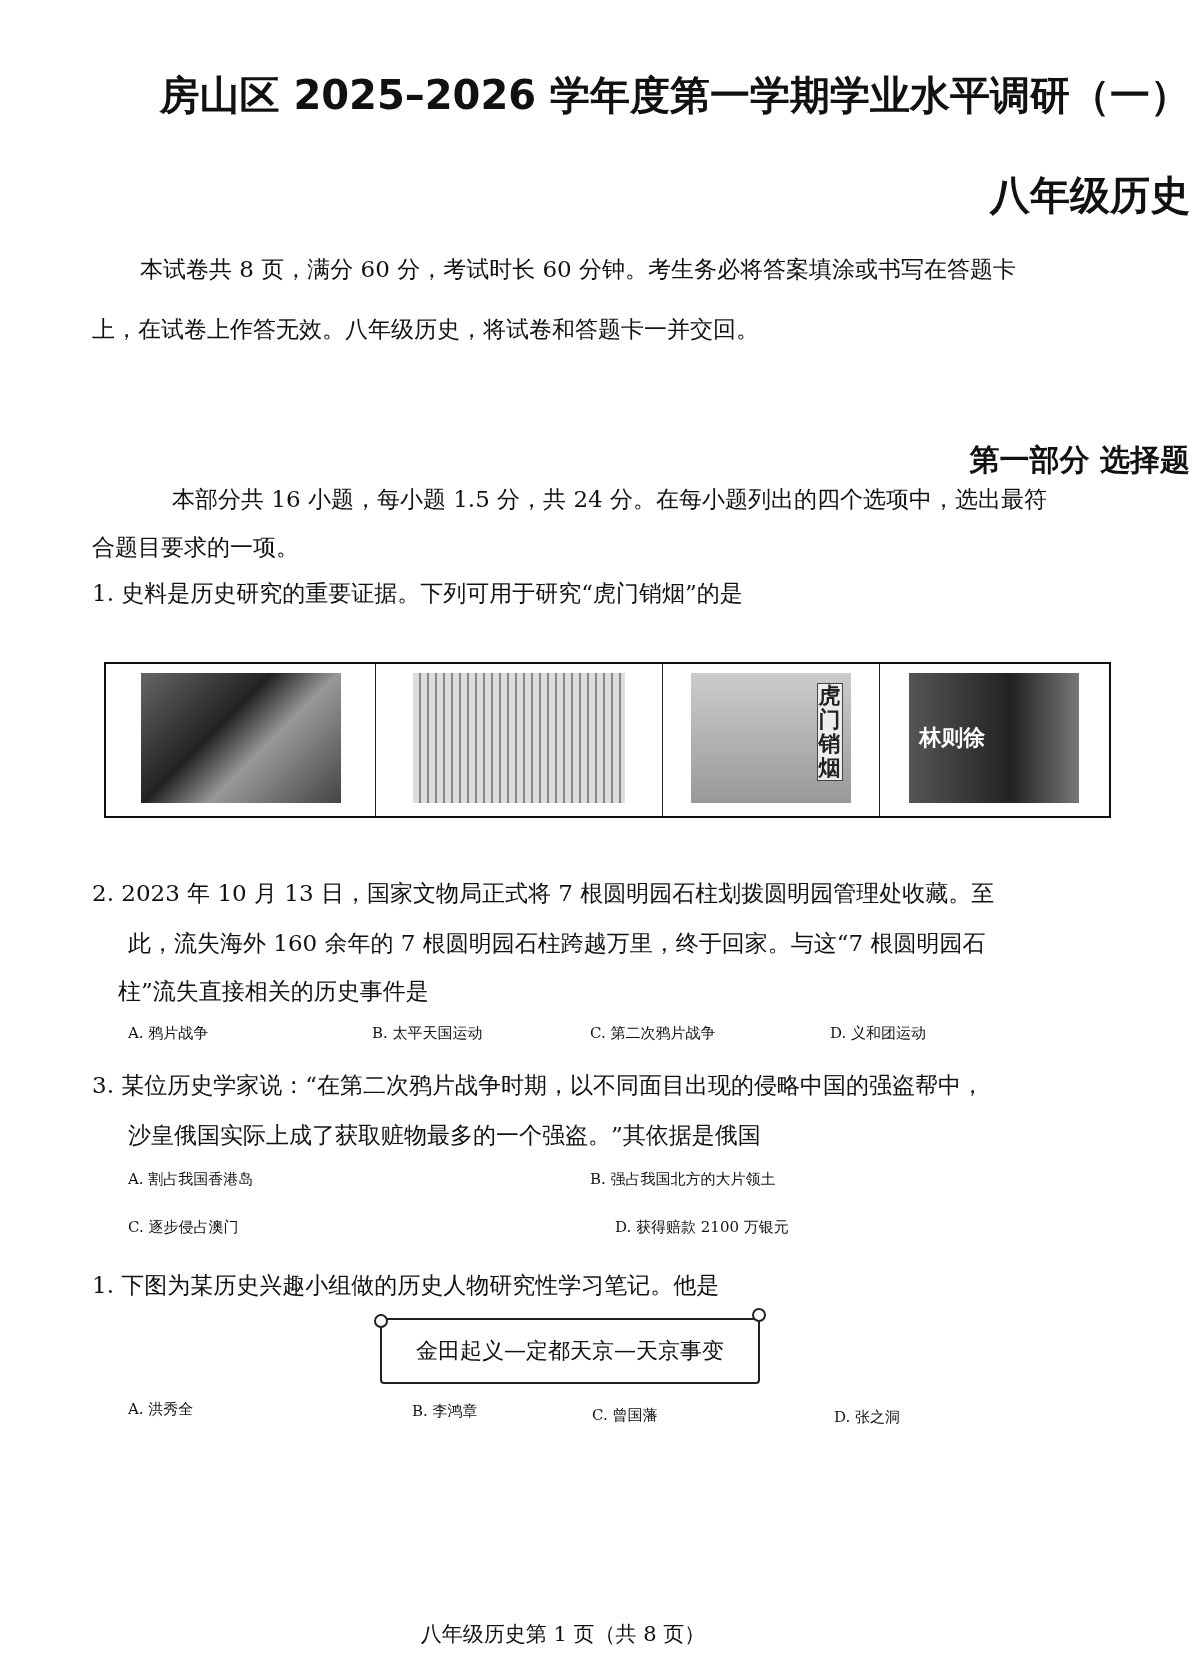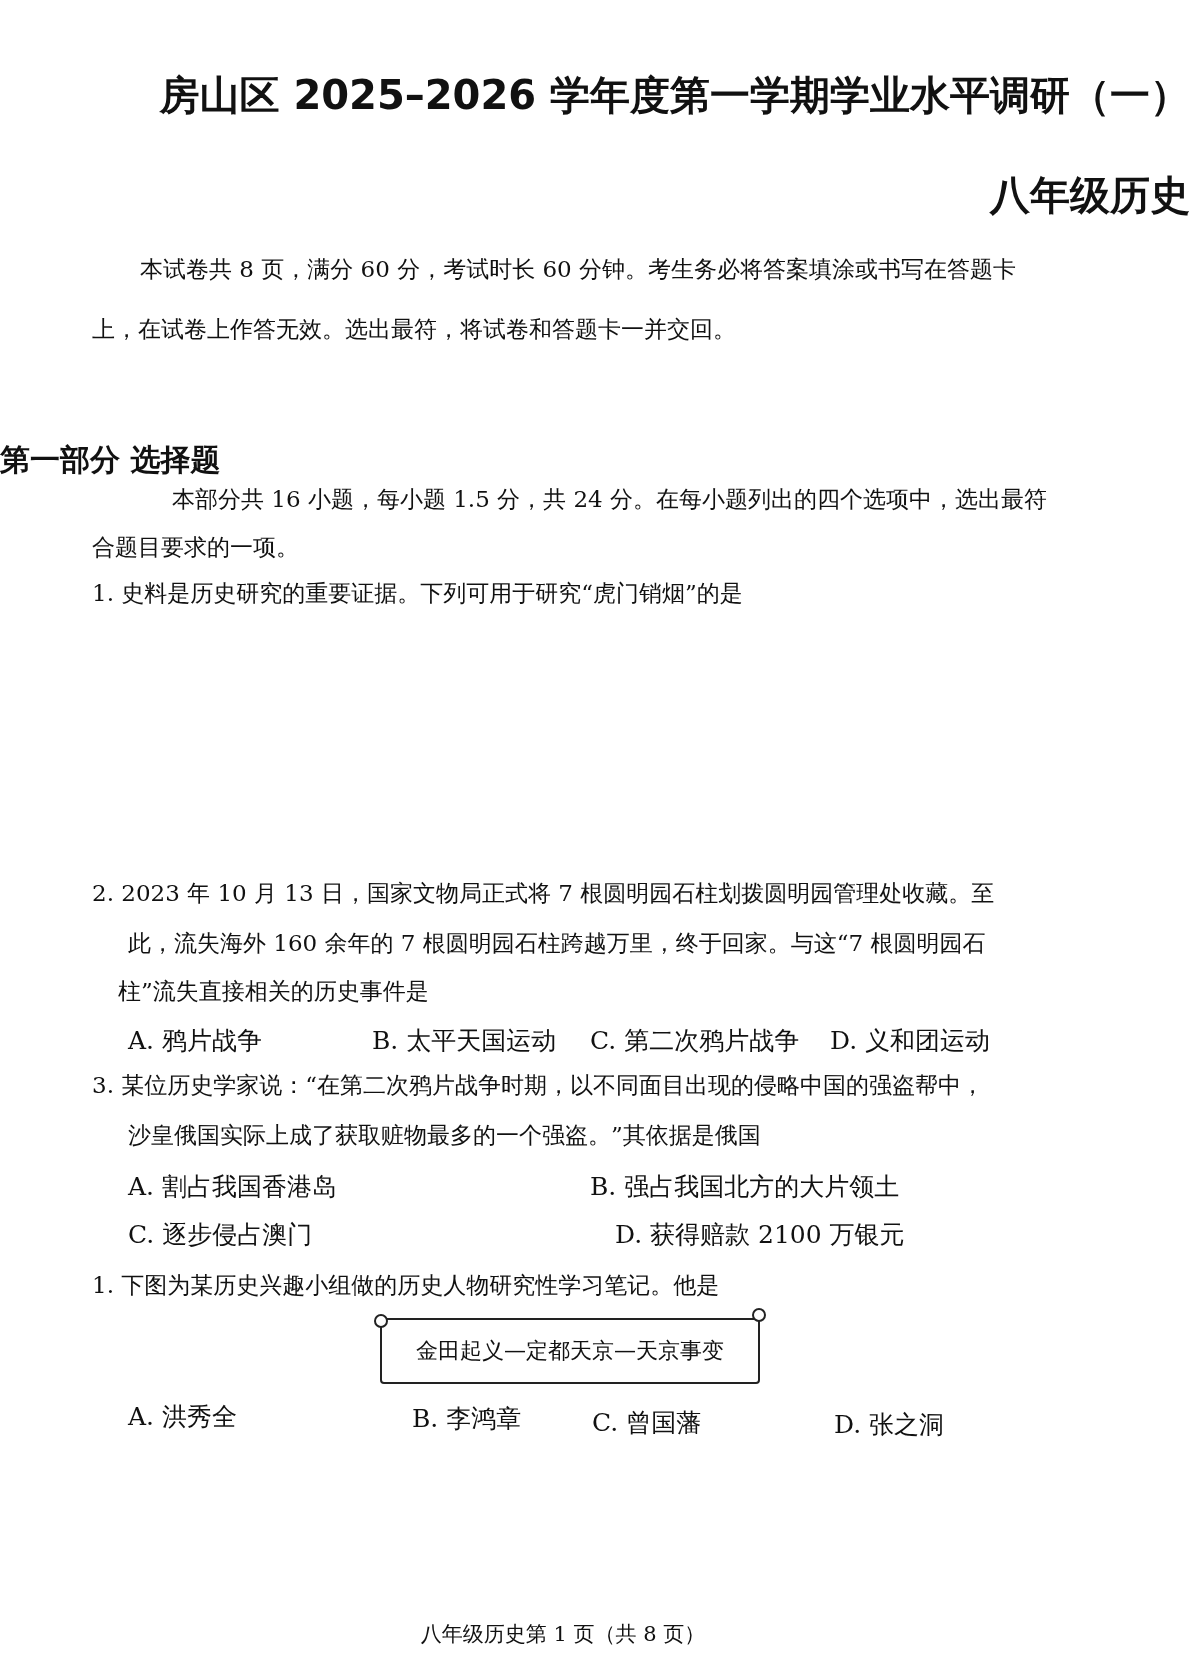--- a/index.html
+++ b/index.html
@@ -54,7 +54,7 @@
 <div class="abs title t2">八年级历史</div>
 
 <div class="abs para" style="left:140px; top:254px;">本试卷共 8 页，满分 60 分，考试时长 60 分钟。考生务必将答案填涂或书写在答题卡</div>
-<div class="abs para" style="left:92px; top:314px;">上，在试卷上作答无效。选出最符，将试卷和答题卡一并交回。</div>
+<div class="abs para" style="left:92px; top:314px;">上，在试卷上作答无效。八年级历史，将试卷和答题卡一并交回。</div>
 
 <div class="abs section-title">第一部分  选择题</div>
 

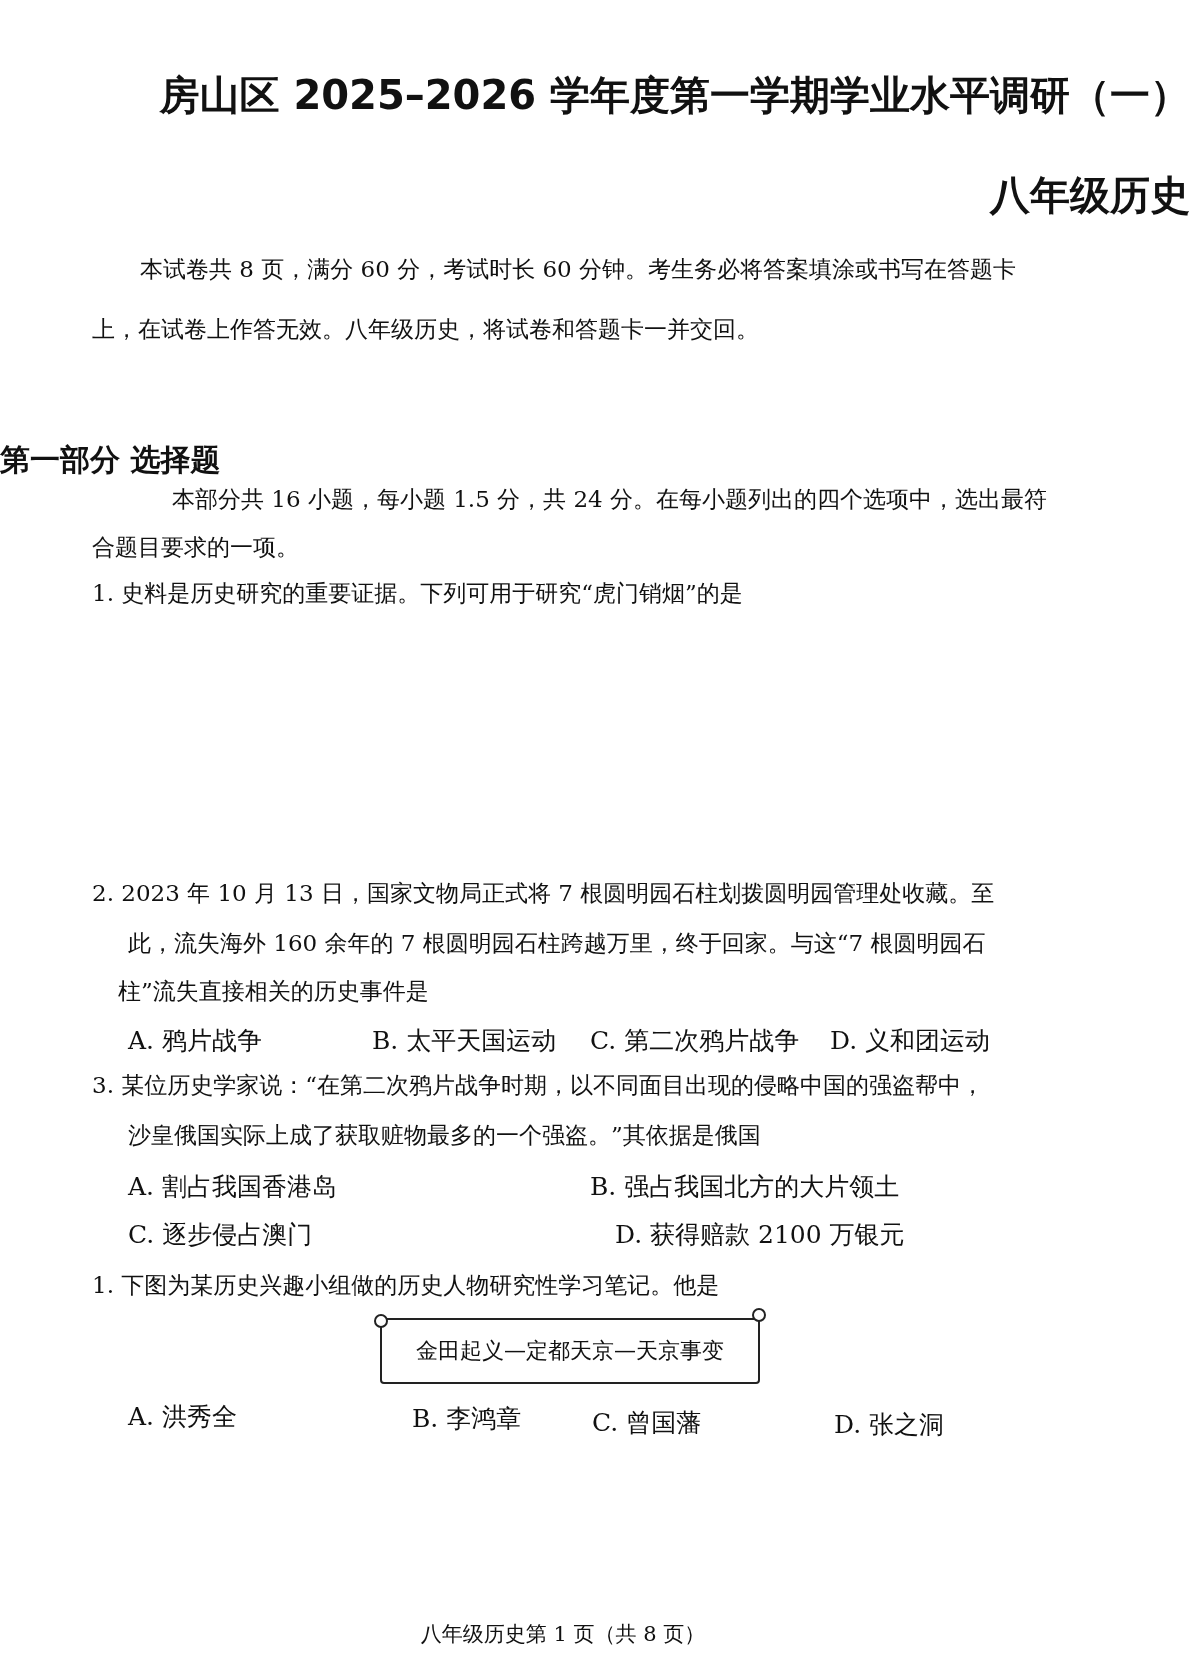--- a/index.html
+++ b/index.html
@@ -15,7 +15,7 @@
   .t1 { top: 68px; font-size: 40px; letter-spacing: 0px; }
   .t2 { top: 168px; font-size: 40px; }
   .para { font-size: 23px; line-height: 30px; }
-  .section-title { left: 0; width: 1190px; text-align: left; top: 440px;
+  .section-title { left: 0; width: 1190px; text-align: right; top: 440px;
     font-size: 30px; font-weight: bold; font-family: "DejaVu Sans", "Liberation Sans", sans-serif; }
   .q { font-size: 23px; }
   .opt { font-size: 25px; }

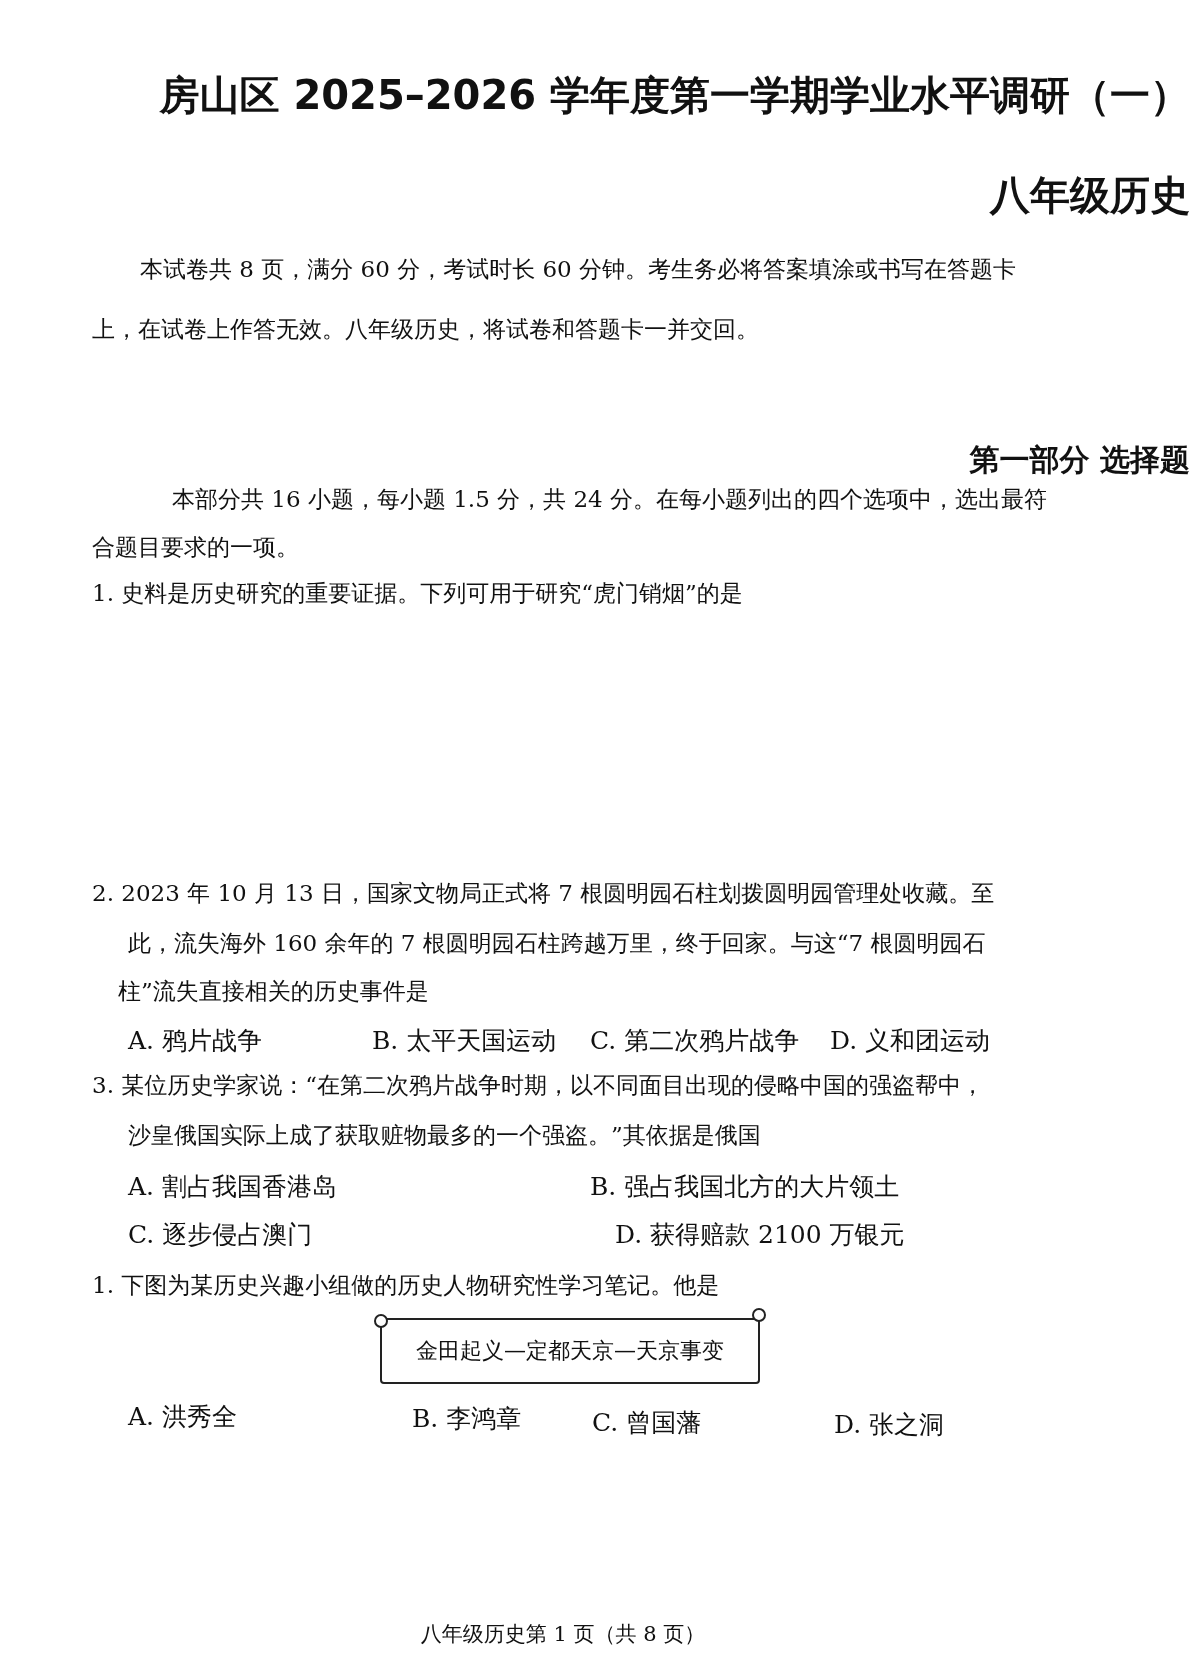--- a/index.html
+++ b/index.html
@@ -65,6 +65,24 @@
 
 <table class="q1">
   <tbody>
+      <tr>
+    <td class="imgcell">
+      <span class="pic pic-a"></span>
+    </td>
+    <td class="imgcell">
+      <span class="pic pic-b"></span>
+    </td>
+    <td class="imgcell">
+      <span class="pic pic-c">
+        <span class="pic-label" style="right:8px; top:10px; width:24px; line-height:24px; color:#222; border:1px solid #444; background:#eee;">虎门销烟</span>
+      </span>
+    </td>
+    <td class="imgcell">
+      <span class="pic pic-d">
+        <span class="pic-label" style="left:10px; top:50px;">林则徐</span>
+      </span>
+    </td>
+  </tr>
 </tbody>
   </table>
 

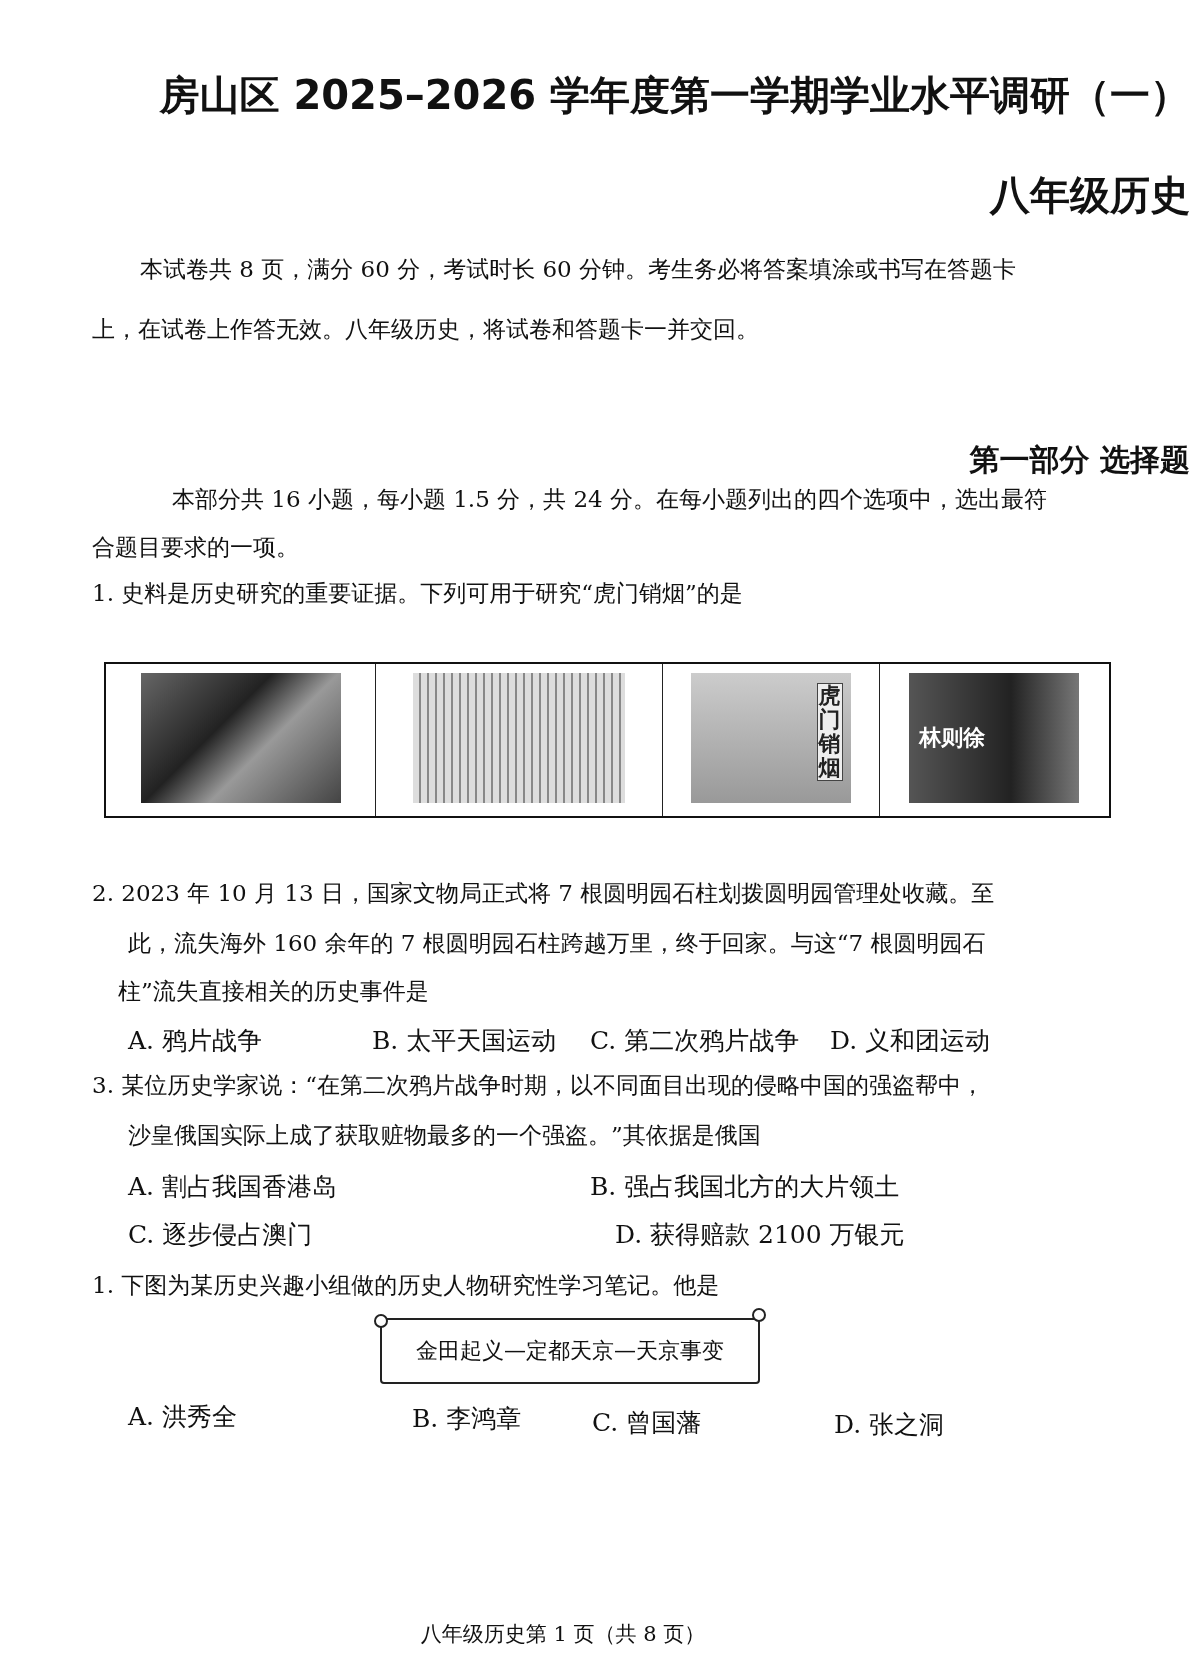--- a/index.html
+++ b/index.html
@@ -18,7 +18,7 @@
   .section-title { left: 0; width: 1190px; text-align: right; top: 440px;
     font-size: 30px; font-weight: bold; font-family: "DejaVu Sans", "Liberation Sans", sans-serif; }
   .q { font-size: 23px; }
-  .opt { font-size: 25px; }
+  .opt { font-size: 15px; }
   table.q1 {
     position: absolute; left: 104px; top: 662px; width: 1007px;
     border-collapse: collapse; border: 2.5px solid #111;

